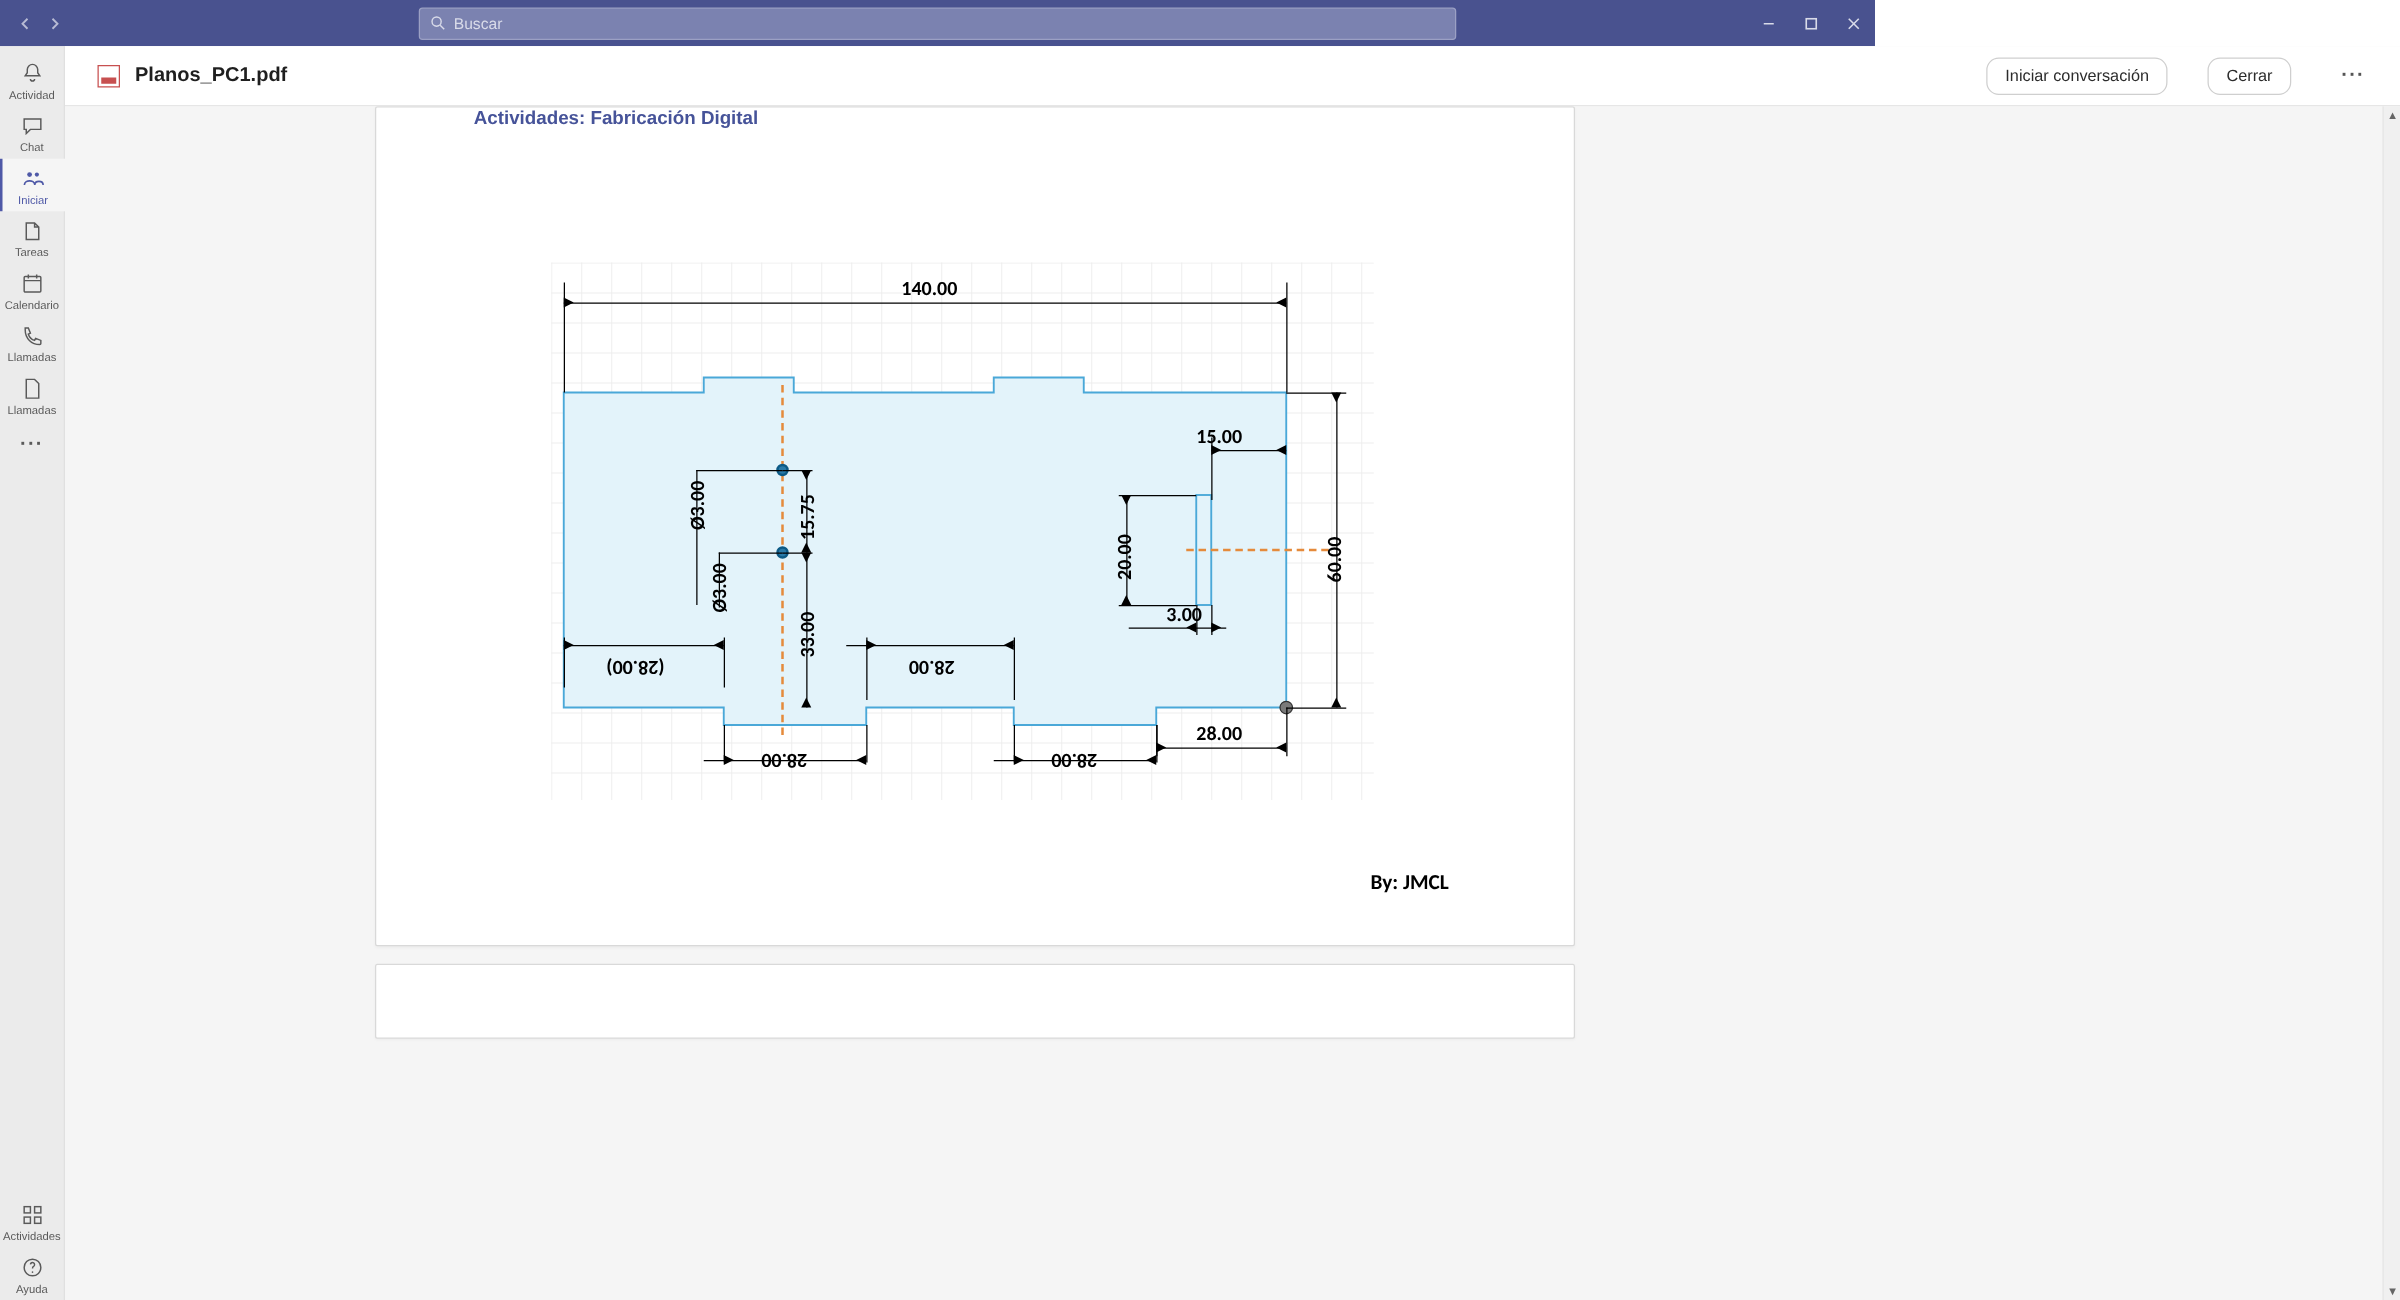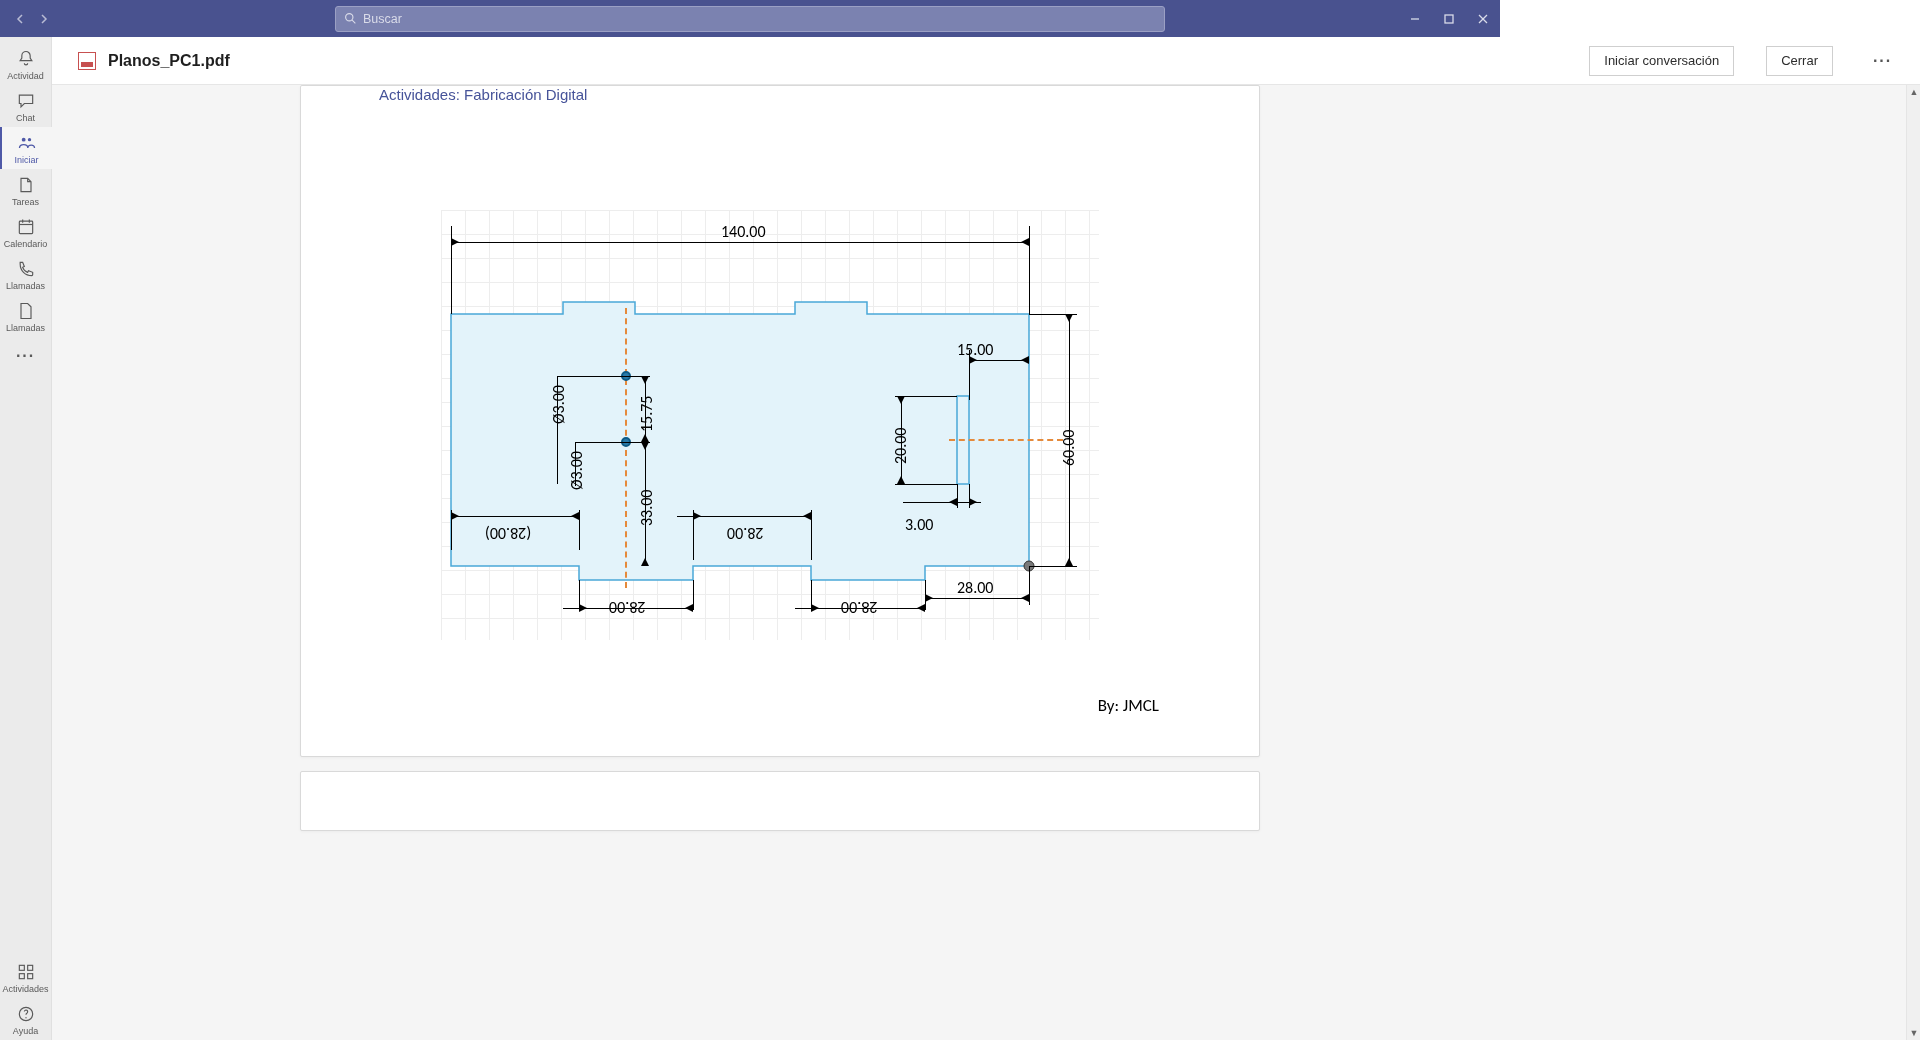--- a/index.html
+++ b/index.html
@@ -31,7 +31,7 @@
   .pdf-icon::after { content:""; position:absolute; left:2px; right:2px; bottom:2px; height:5px; background:#c75050; }
   .doc-title { font-size: 16px; font-weight: 700; color: #1f1f1f; }
   .header-spacer { flex: 1; }
-  .hdr-btn { height: 30px; padding: 0 14px; border:1px solid #cfcfcf; background:#fff; border-radius:0; font-size:13px; color:#2c2c2c; cursor:pointer; display:flex; align-items:center; }
+  .hdr-btn { height: 30px; padding: 0 14px; border:1px solid #cfcfcf; background:#fff; border-radius:10px; font-size:13px; color:#2c2c2c; cursor:pointer; display:flex; align-items:center; }
   .hdr-more { padding:6px; color:#555; cursor:pointer; letter-spacing:1px; font-weight:bold; }
 
   

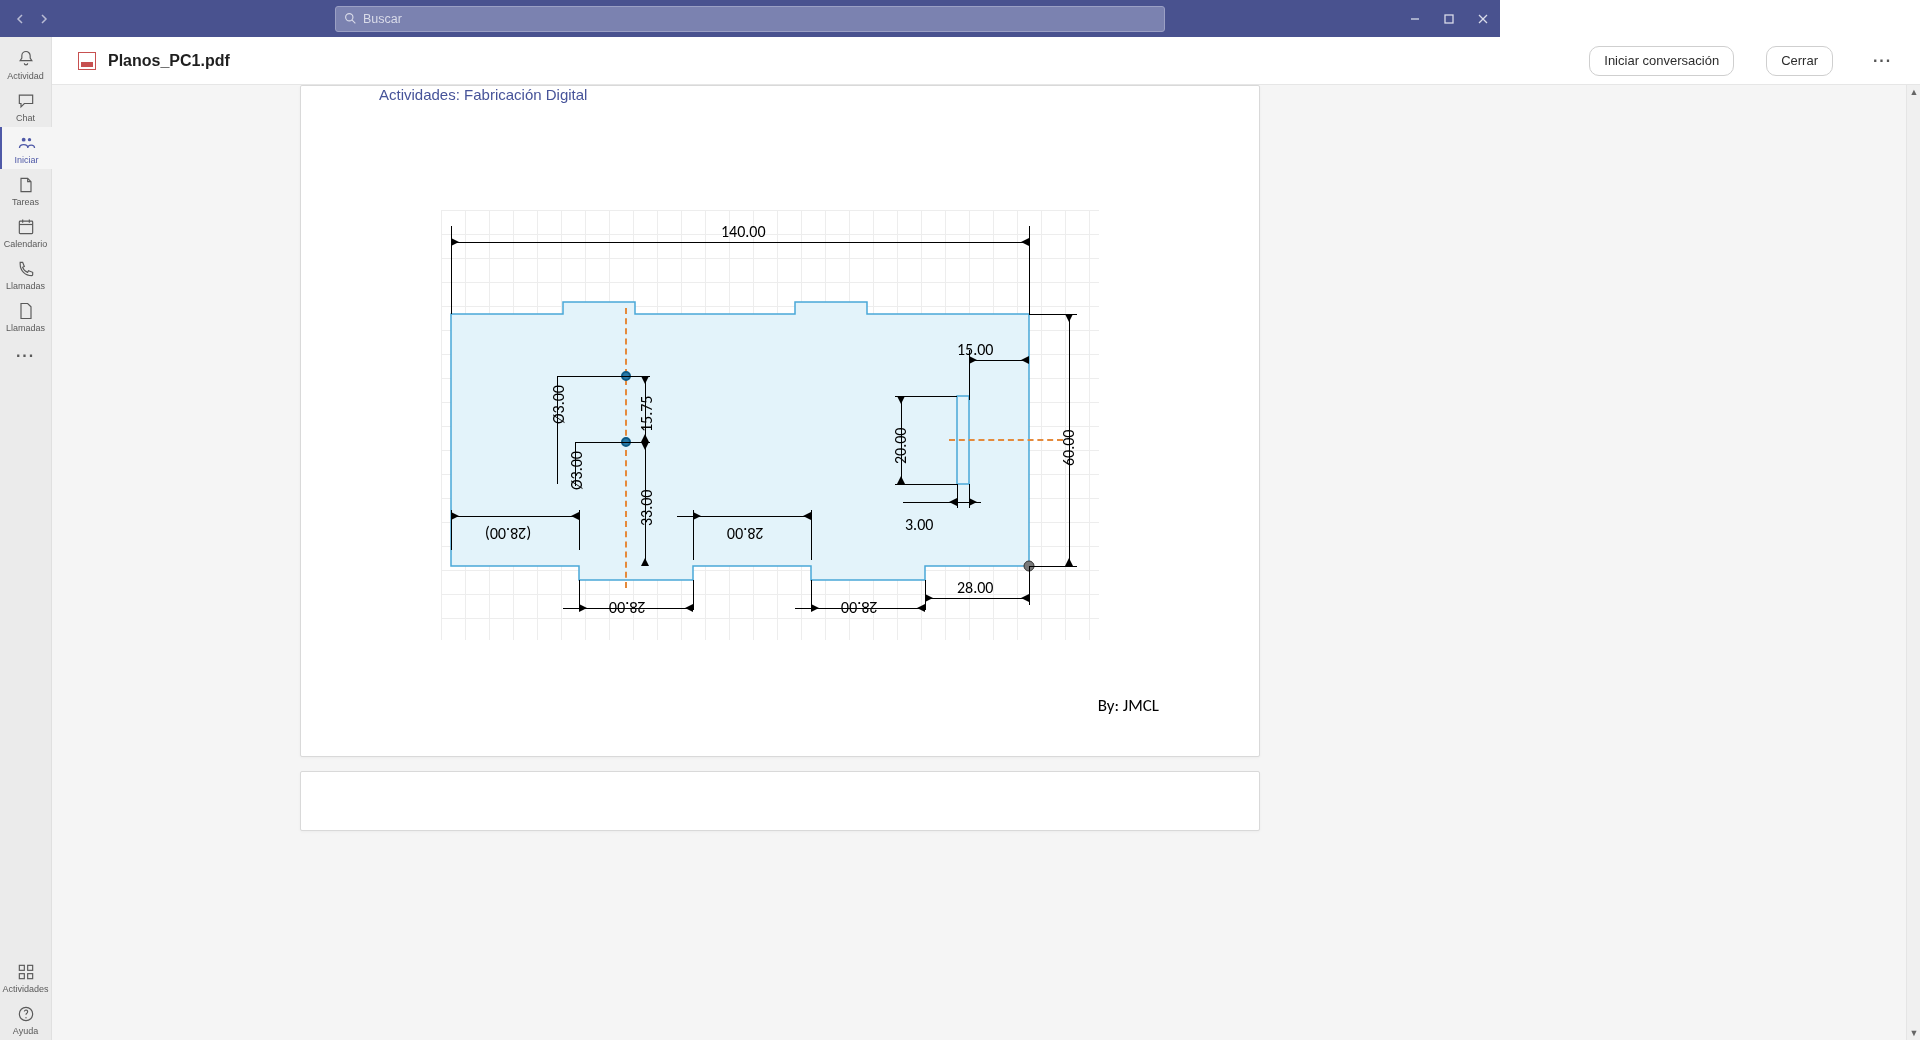--- a/index.html
+++ b/index.html
@@ -35,7 +35,7 @@
   .hdr-more { padding:6px; color:#555; cursor:pointer; letter-spacing:1px; font-weight:bold; }
 
   
-  .viewer { position: absolute; left: 0; right: 0; top: 48px; bottom: 0; overflow: hidden; }
+  .viewer { position: absolute; left: 0; right: 0; top: 48px; bottom: 0; overflow: hidden; font-weight: bold; }
   .scroll-track { position: absolute; right: 0; top: 0; bottom: 0; width: 14px; background: #f0f0f0; border-left:1px solid #e5e5e5; }
   .scroll-up, .scroll-down { width:14px; height:14px; display:flex; align-items:center; justify-content:center; color:#666; font-size:9px; cursor:pointer; }
   .scroll-down { position:absolute; bottom:0; }

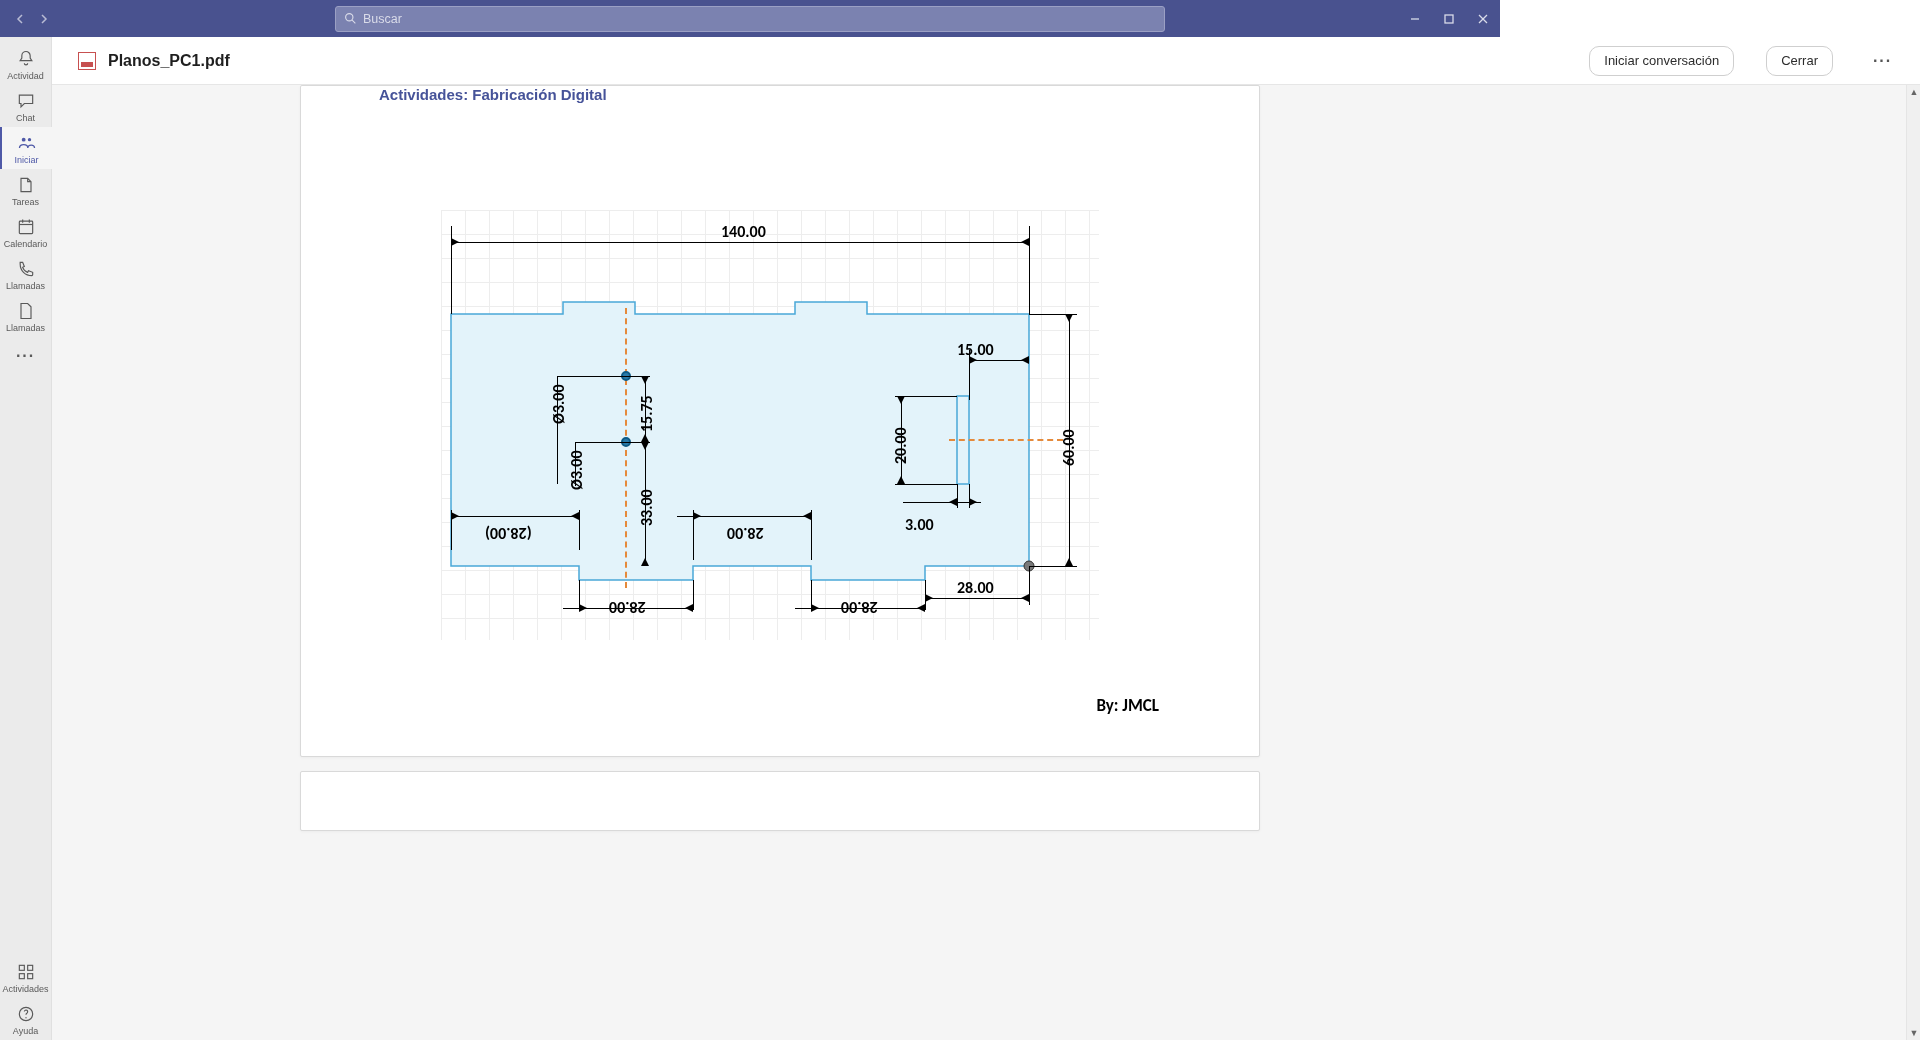--- a/index.html
+++ b/index.html
@@ -265,7 +265,7 @@
           <div class="dim-line h" style="left:462px; top:292px; width:78px;"></div>
           <div class="tri left" style="left:508px; top:288px;"></div>
           <div class="tri right" style="left:528px; top:288px;"></div>
-          <div class="dim-text" style="left:464px; top:273px;margin-top:32px;">3.00</div>
+          <div class="dim-text" style="left:492px; top:273px;">3.00</div>
 
           <div class="ext-line v" style="left:484px; top:370px; height:25px;"></div>
           <div class="ext-line v" style="left:588px; top:356px; height:39px;"></div>

